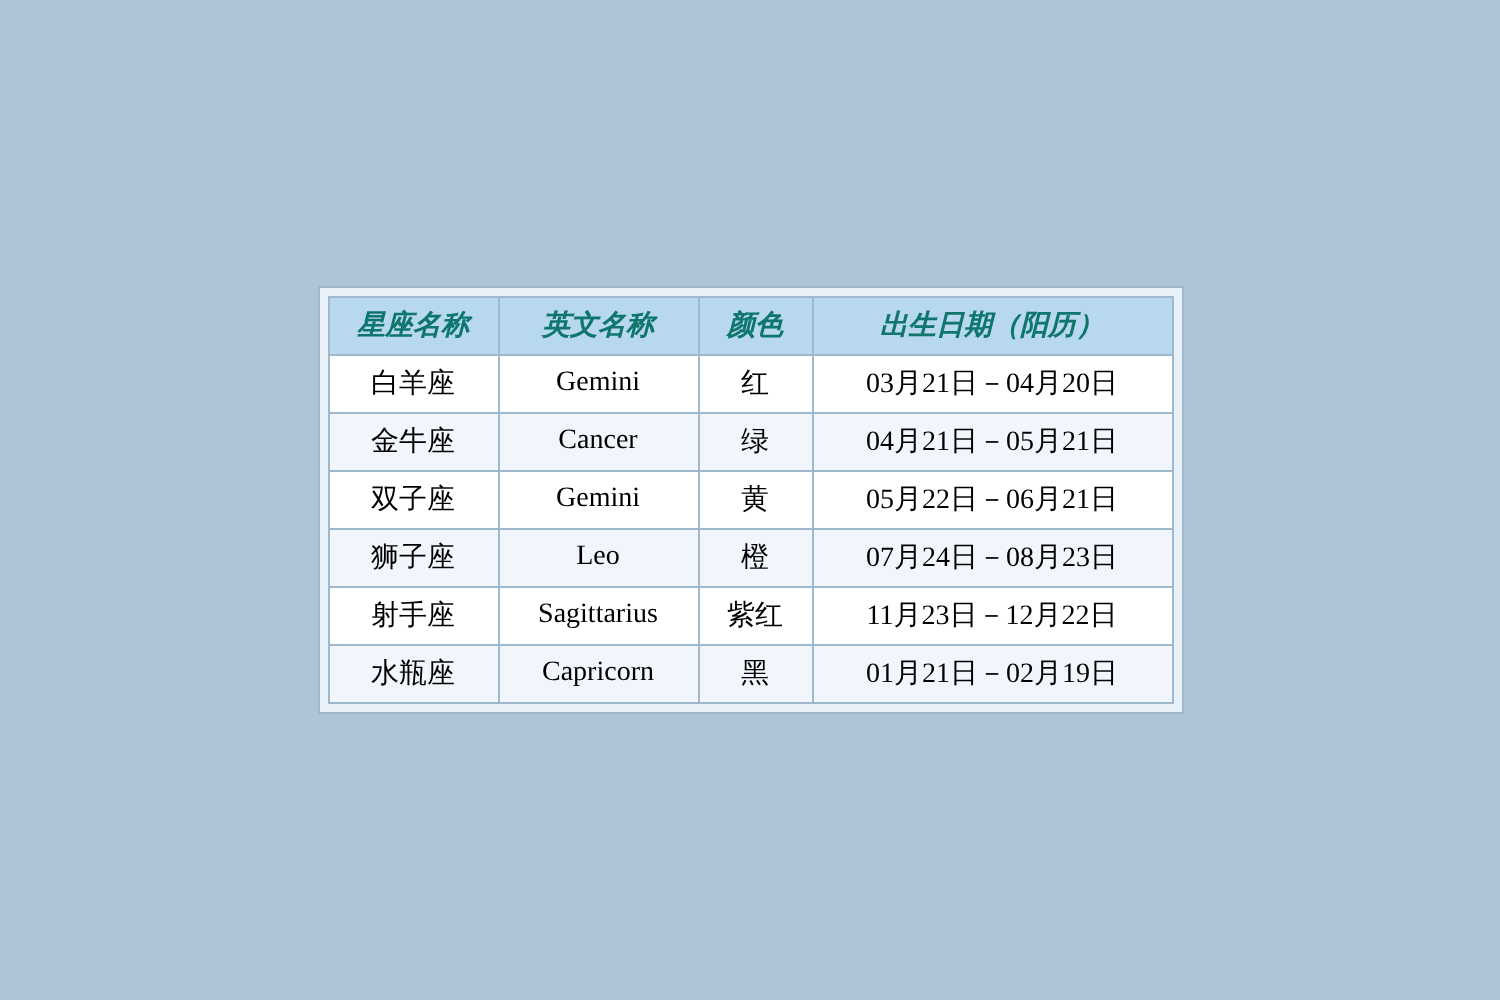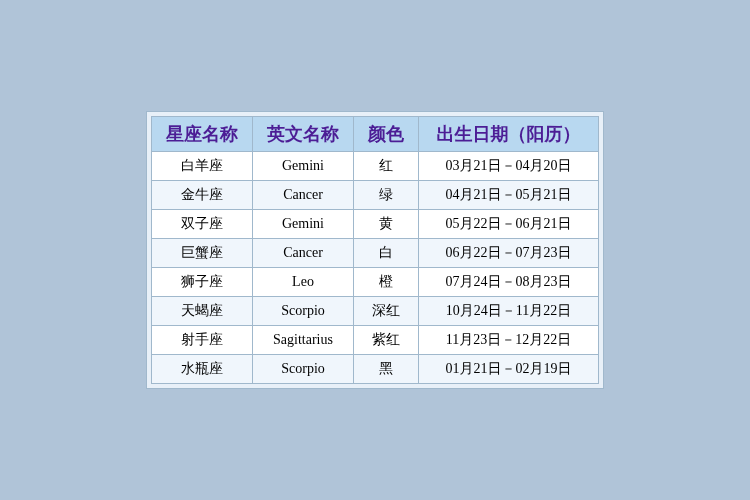--- a/index.html
+++ b/index.html
@@ -32,8 +32,9 @@
     thead th {
       background-color: #b8d8f0;
       font-weight: bold;
-      font-size: 18px;
-      color: #4c1d95;
+      font-size: 14px;
+      color: #0f766e;
+      font-style: italic;
     }
     tbody tr {
       background-color: #ffffff;

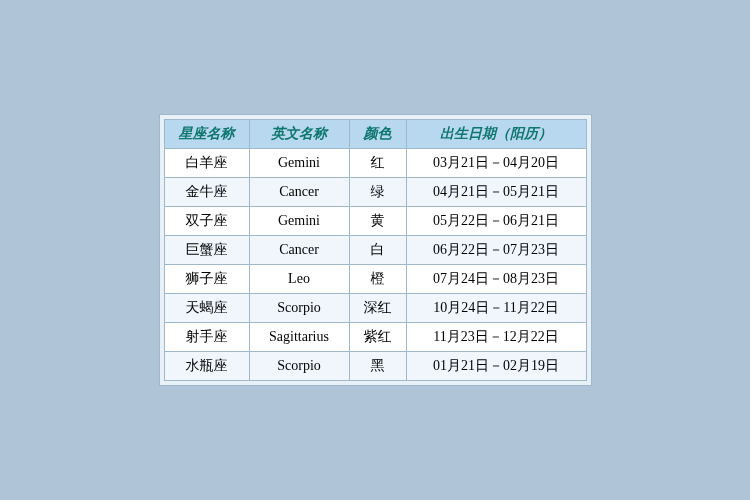--- a/index.html
+++ b/index.html
@@ -80,12 +80,6 @@
           <td>05月22日－06月21日</td>
         </tr>
         <tr>
-          <td>巨蟹座</td>
-          <td>Cancer</td>
-          <td>白</td>
-          <td>06月22日－07月23日</td>
-        </tr>
-        <tr>
           <td>狮子座</td>
           <td>Leo</td>
           <td>橙</td>

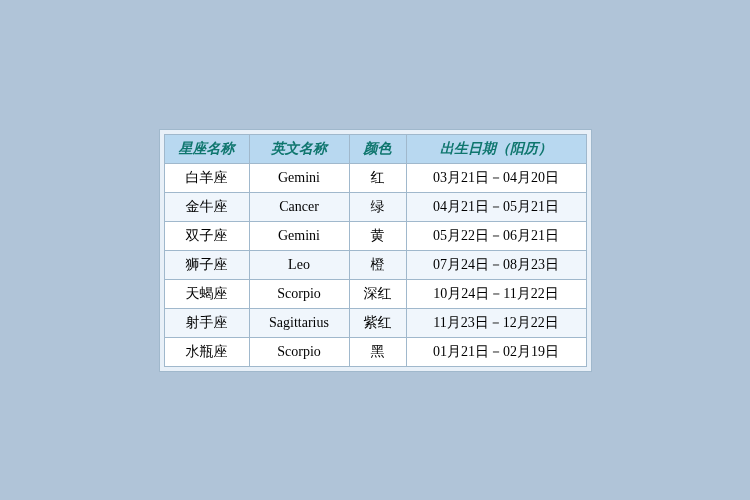--- a/index.html
+++ b/index.html
@@ -86,12 +86,6 @@
           <td>07月24日－08月23日</td>
         </tr>
         <tr>
-          <td>天蝎座</td>
-          <td>Scorpio</td>
-          <td>深红</td>
-          <td>10月24日－11月22日</td>
-        </tr>
-        <tr>
           <td>射手座</td>
           <td>Sagittarius</td>
           <td>紫红</td>

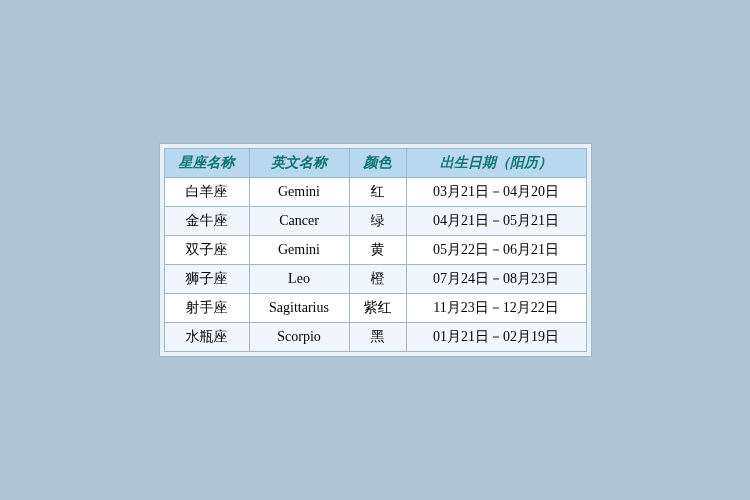--- a/index.html
+++ b/index.html
@@ -93,7 +93,7 @@
         </tr>
         <tr>
           <td>水瓶座</td>
-          <td>Scorpio</td>
+          <td>Capricorn</td>
           <td>黑</td>
           <td>01月21日－02月19日</td>
         </tr>

